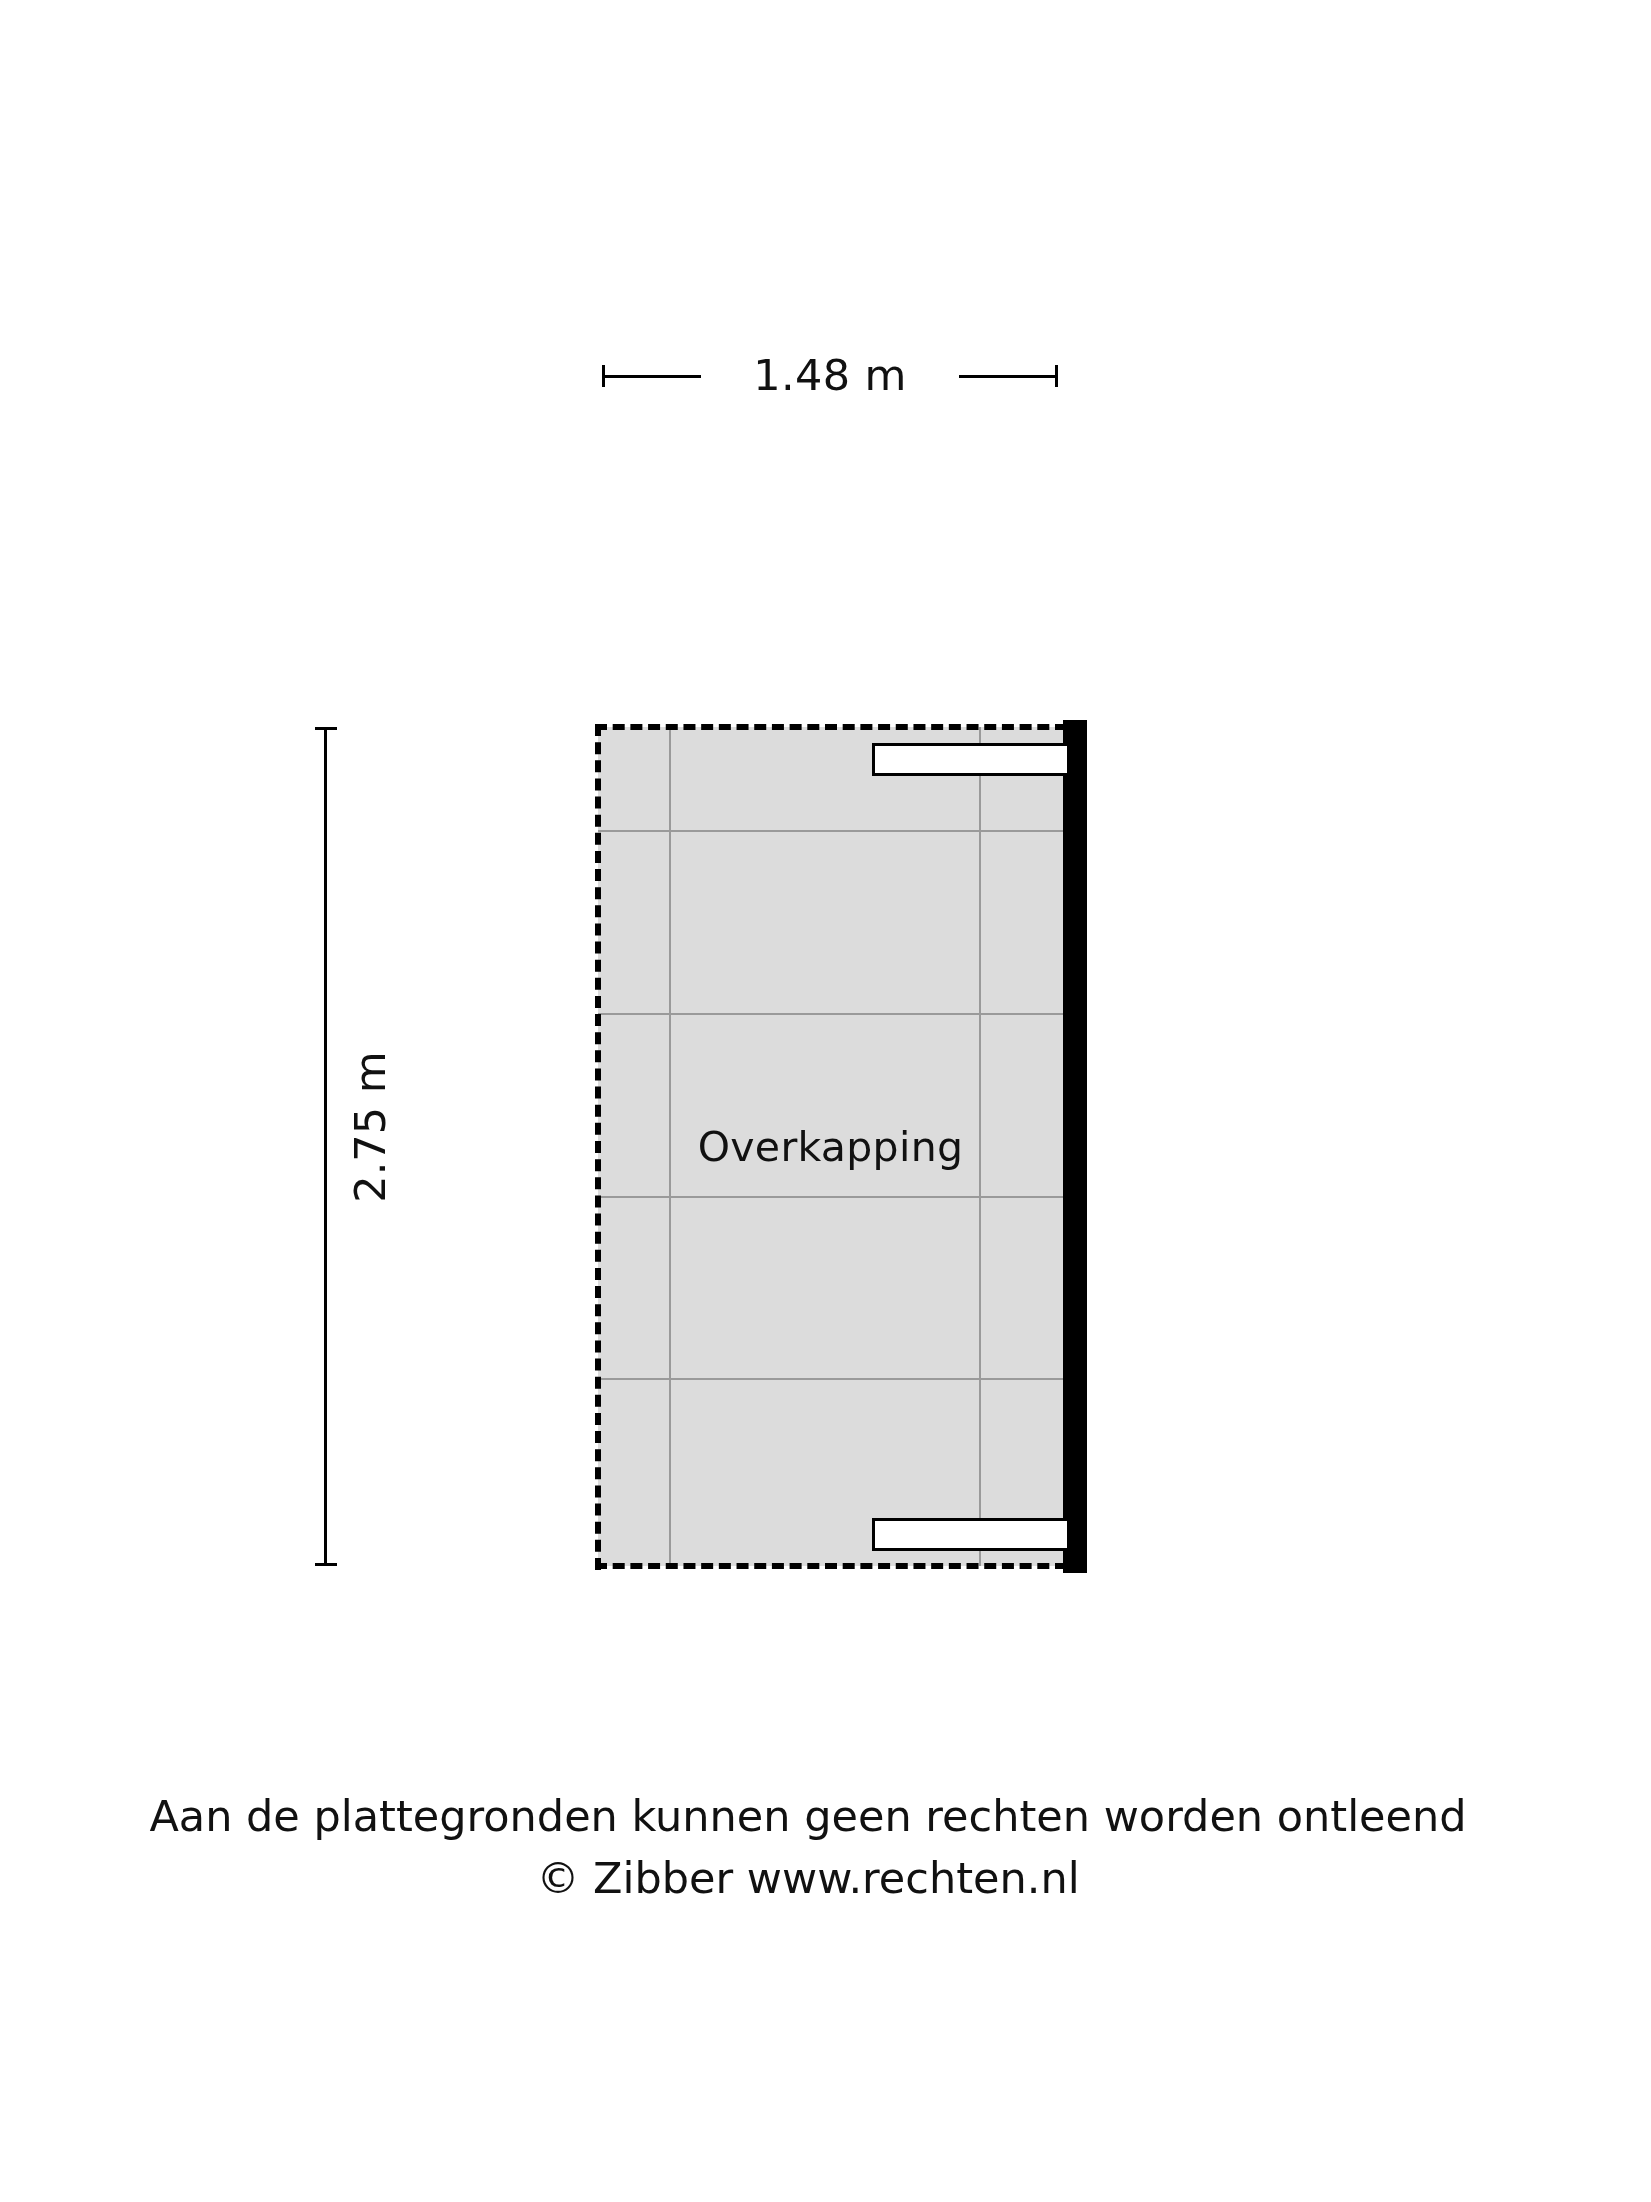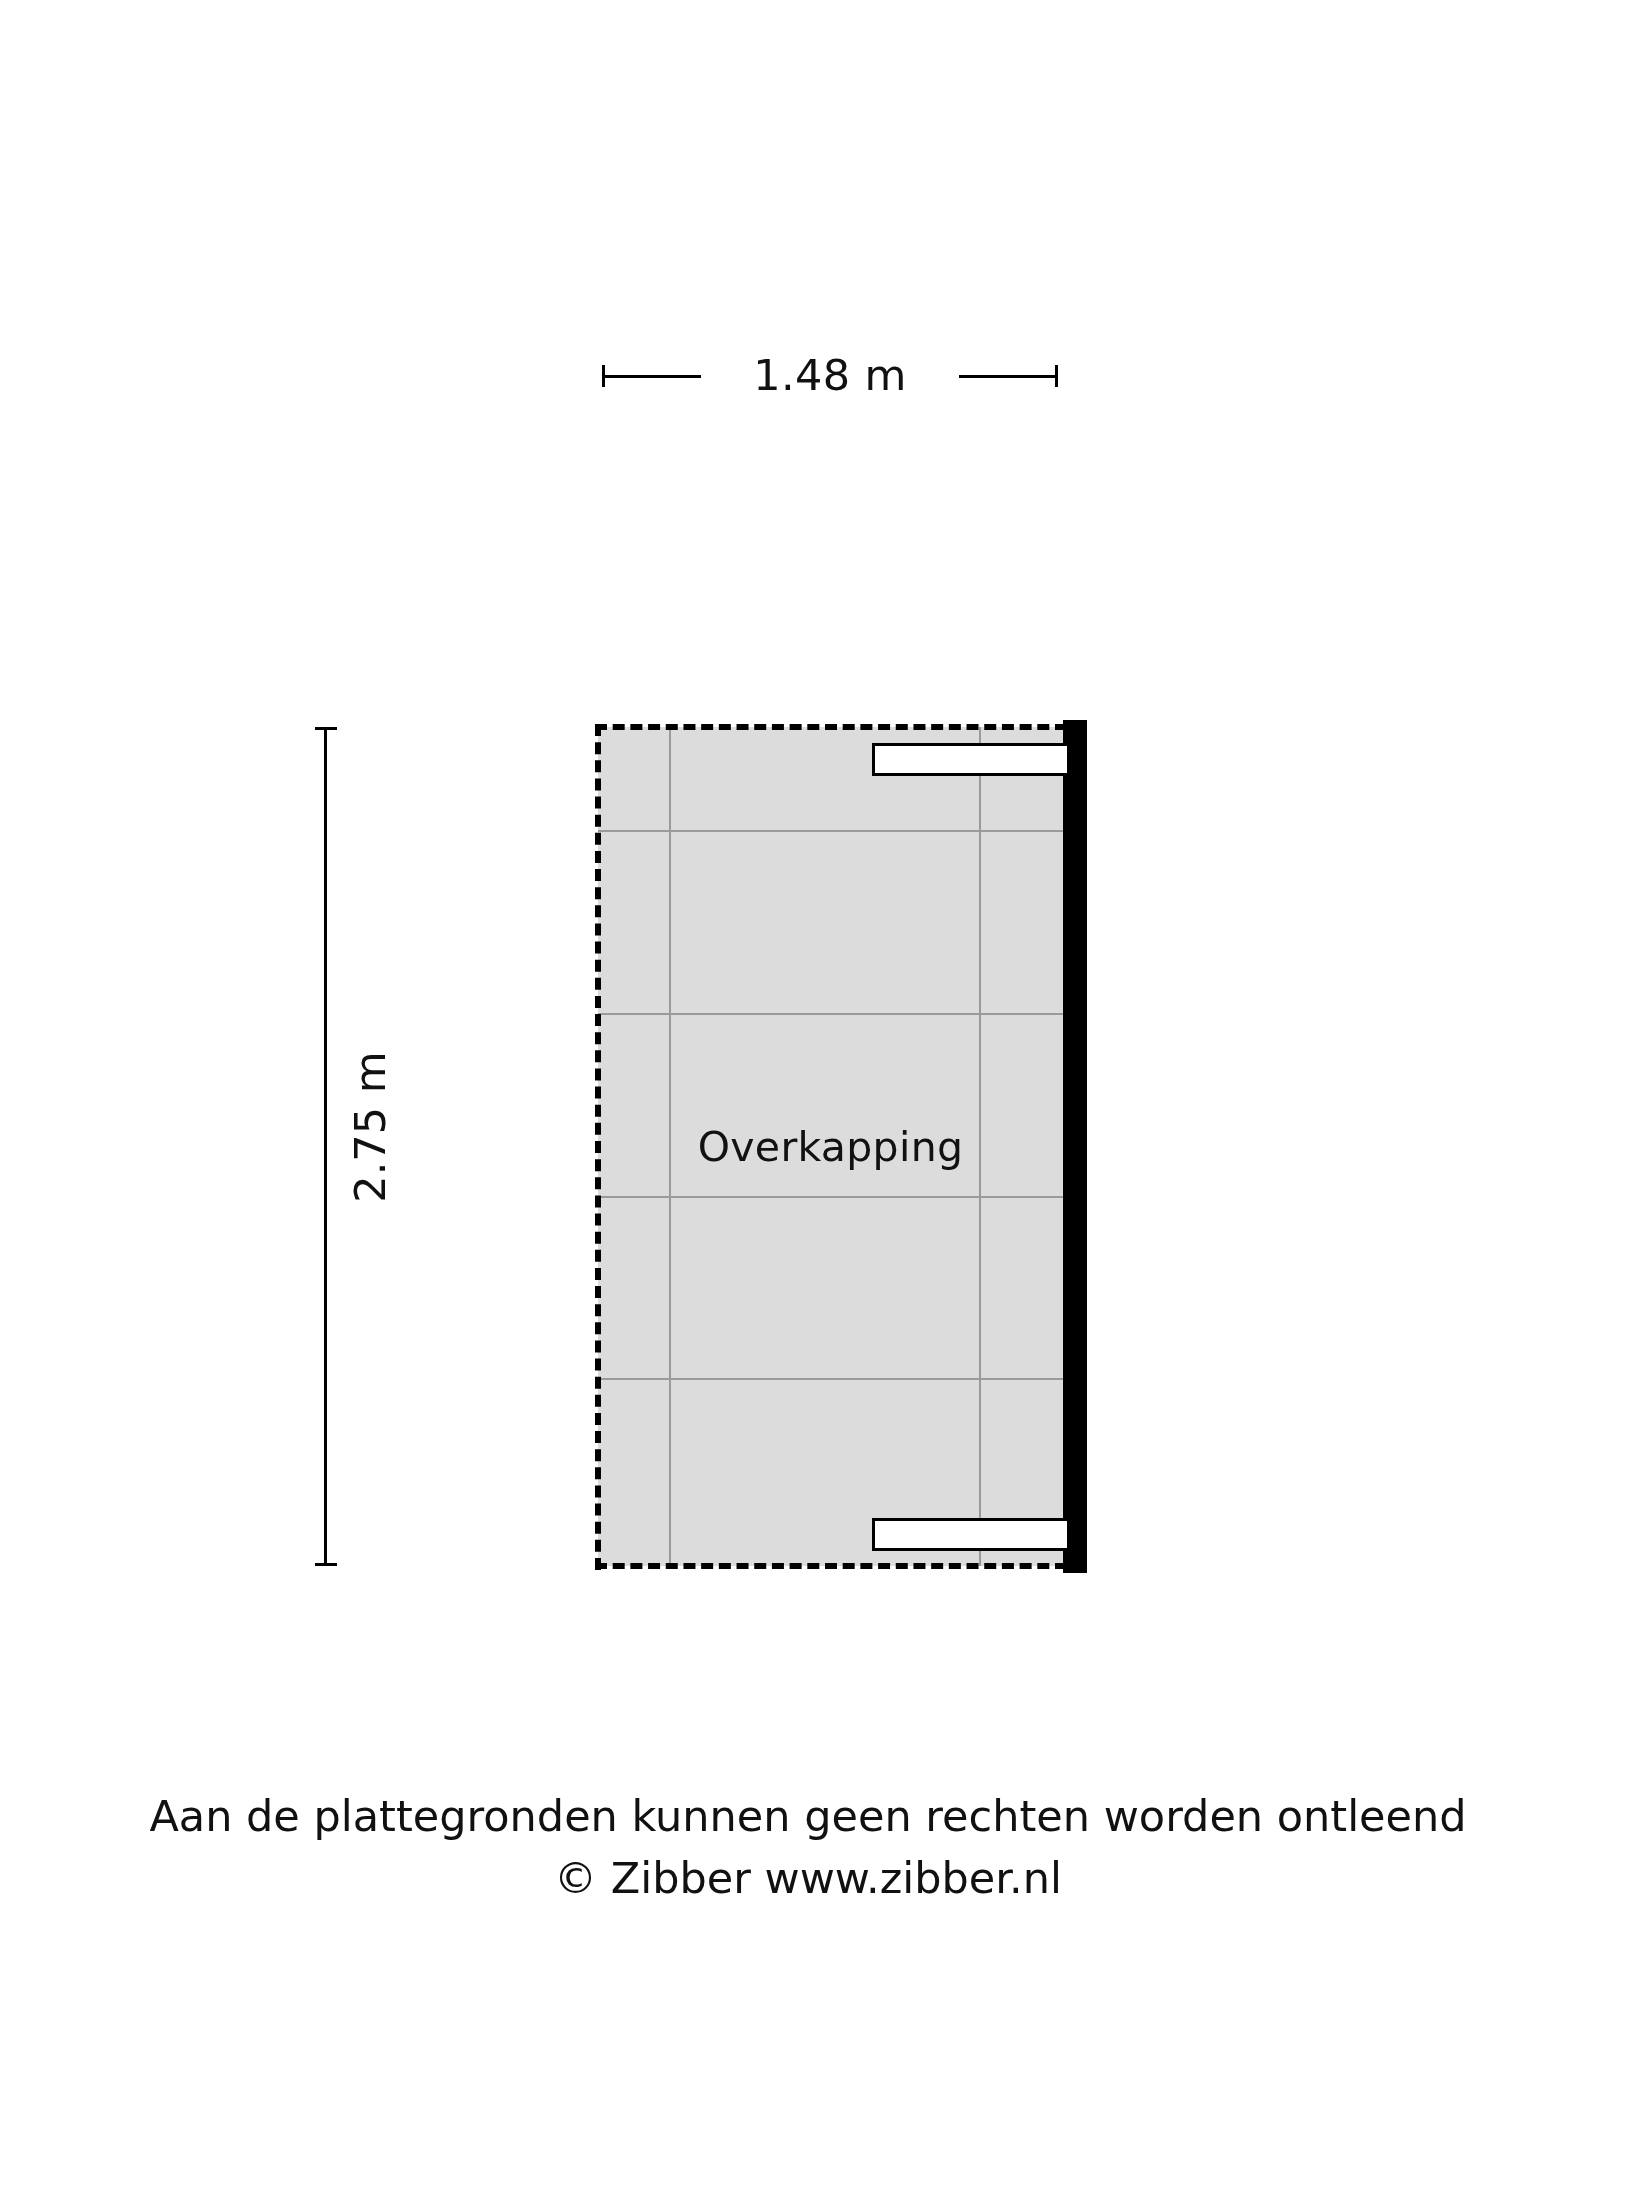--- a/index.html
+++ b/index.html
@@ -240,7 +240,7 @@
 
   <div class="footer">
     <span>Aan de plattegronden kunnen geen rechten worden ontleend</span>
-    <span class="line2">© Zibber www.zibber.nl</span>
+    <span class="line2">© Zibber www.rechten.nl</span>
   </div>
 
 </div>

